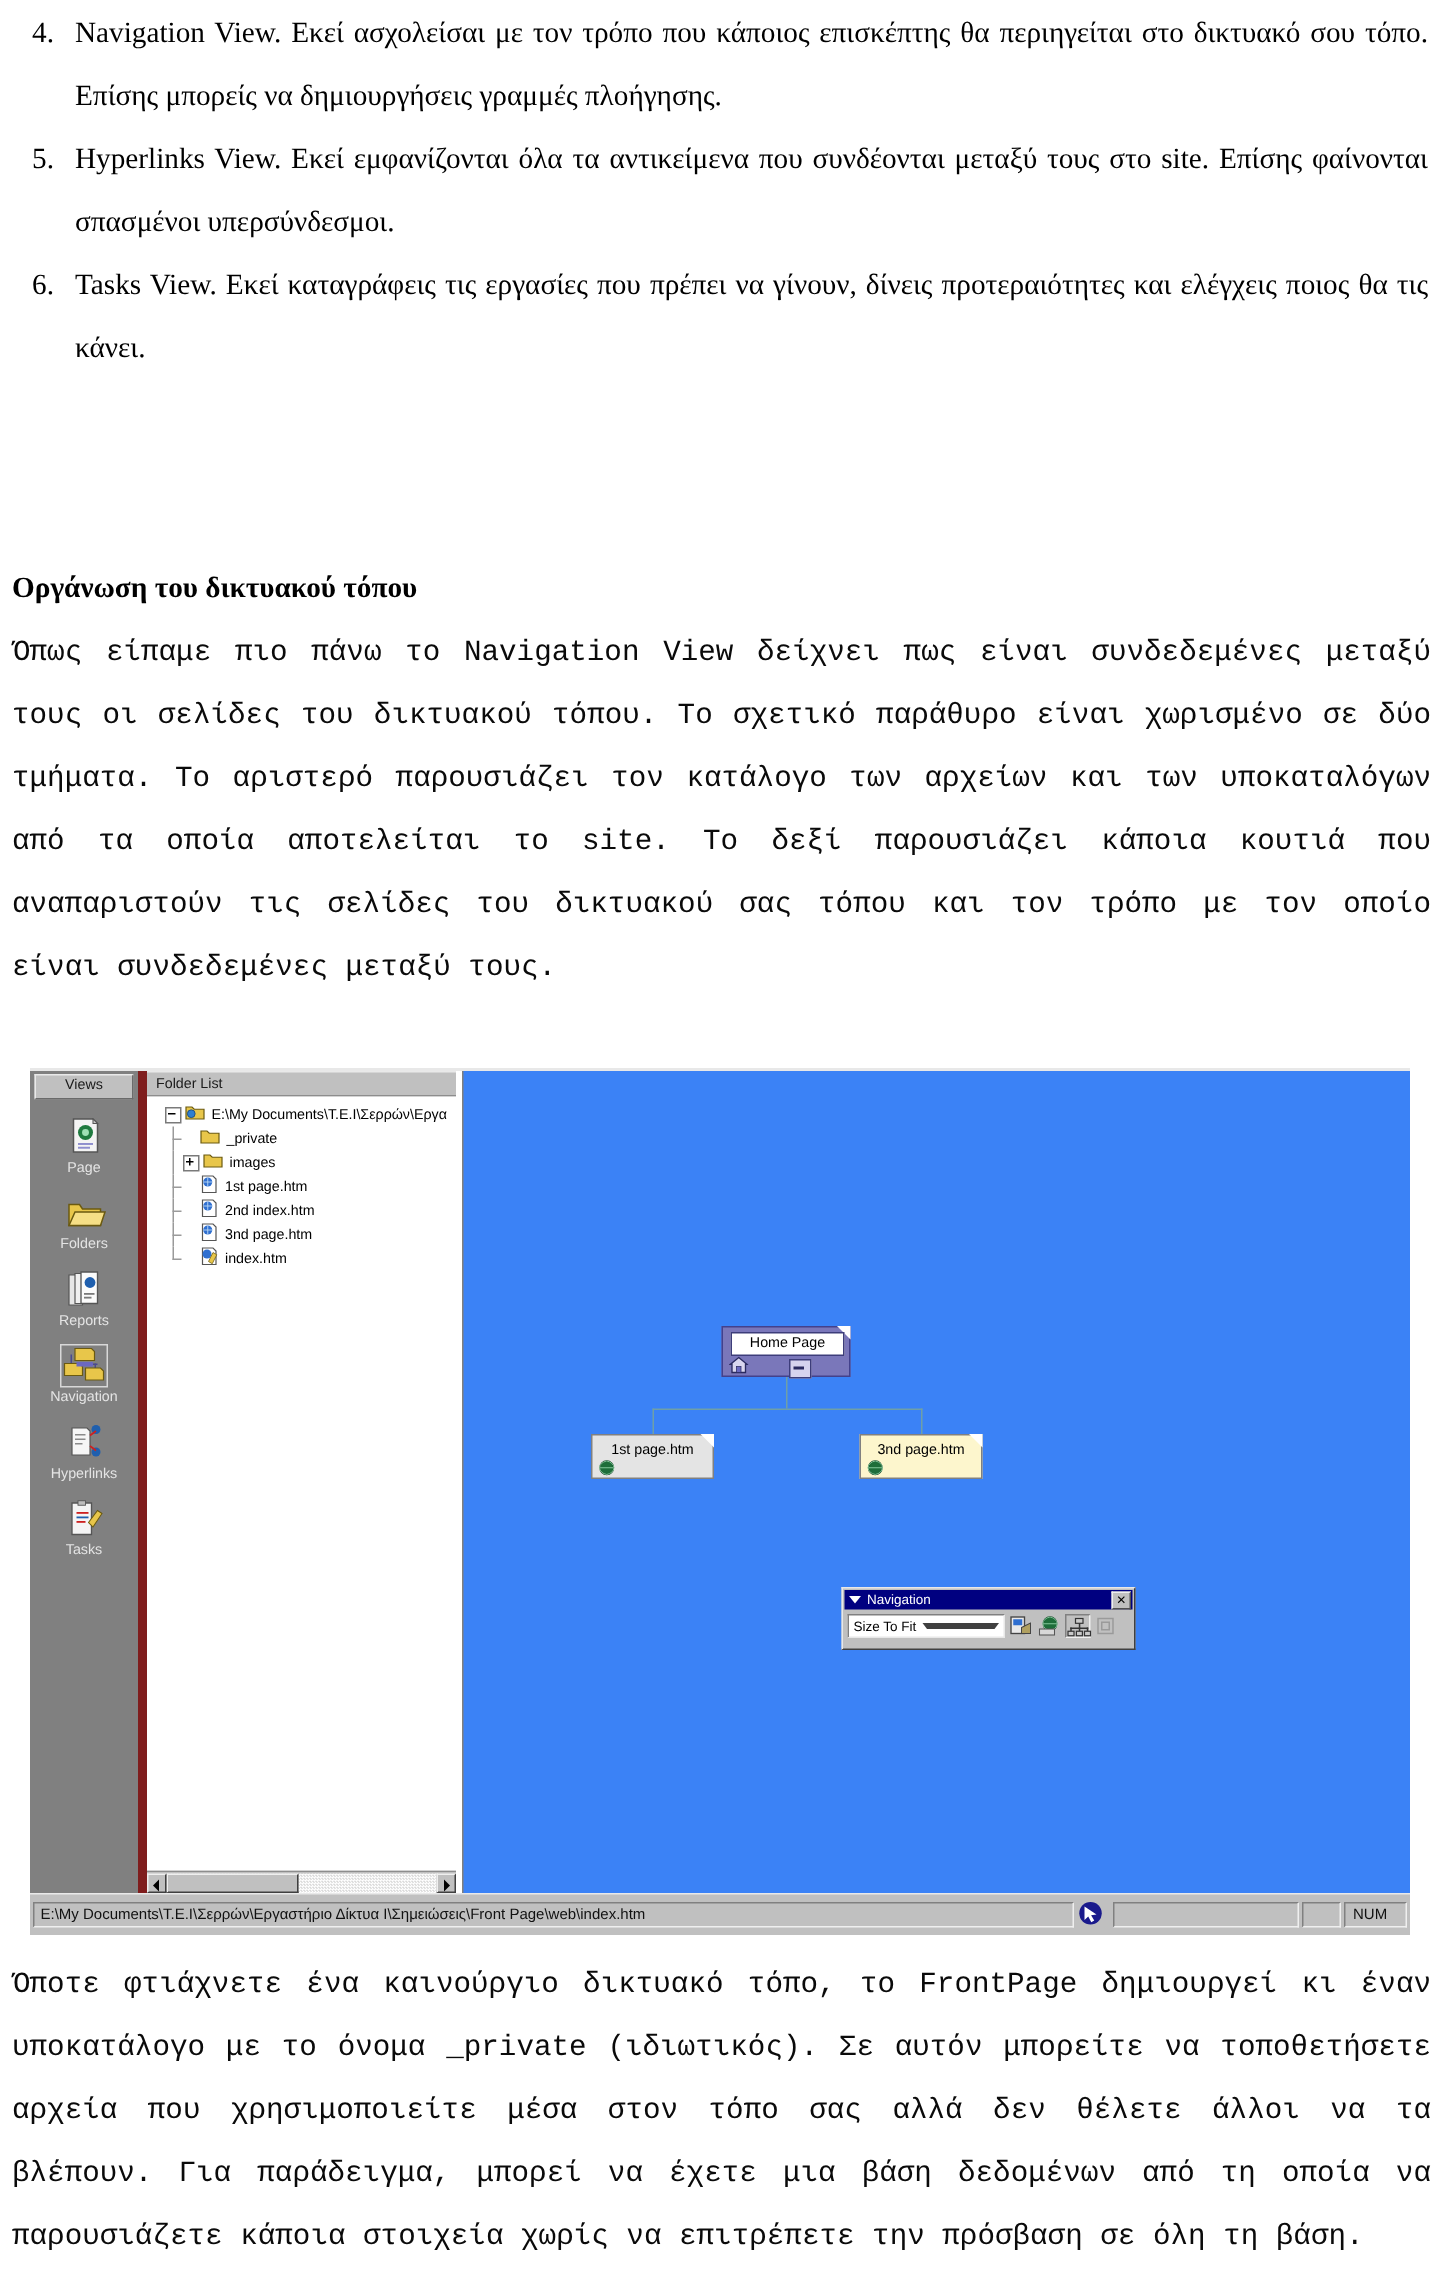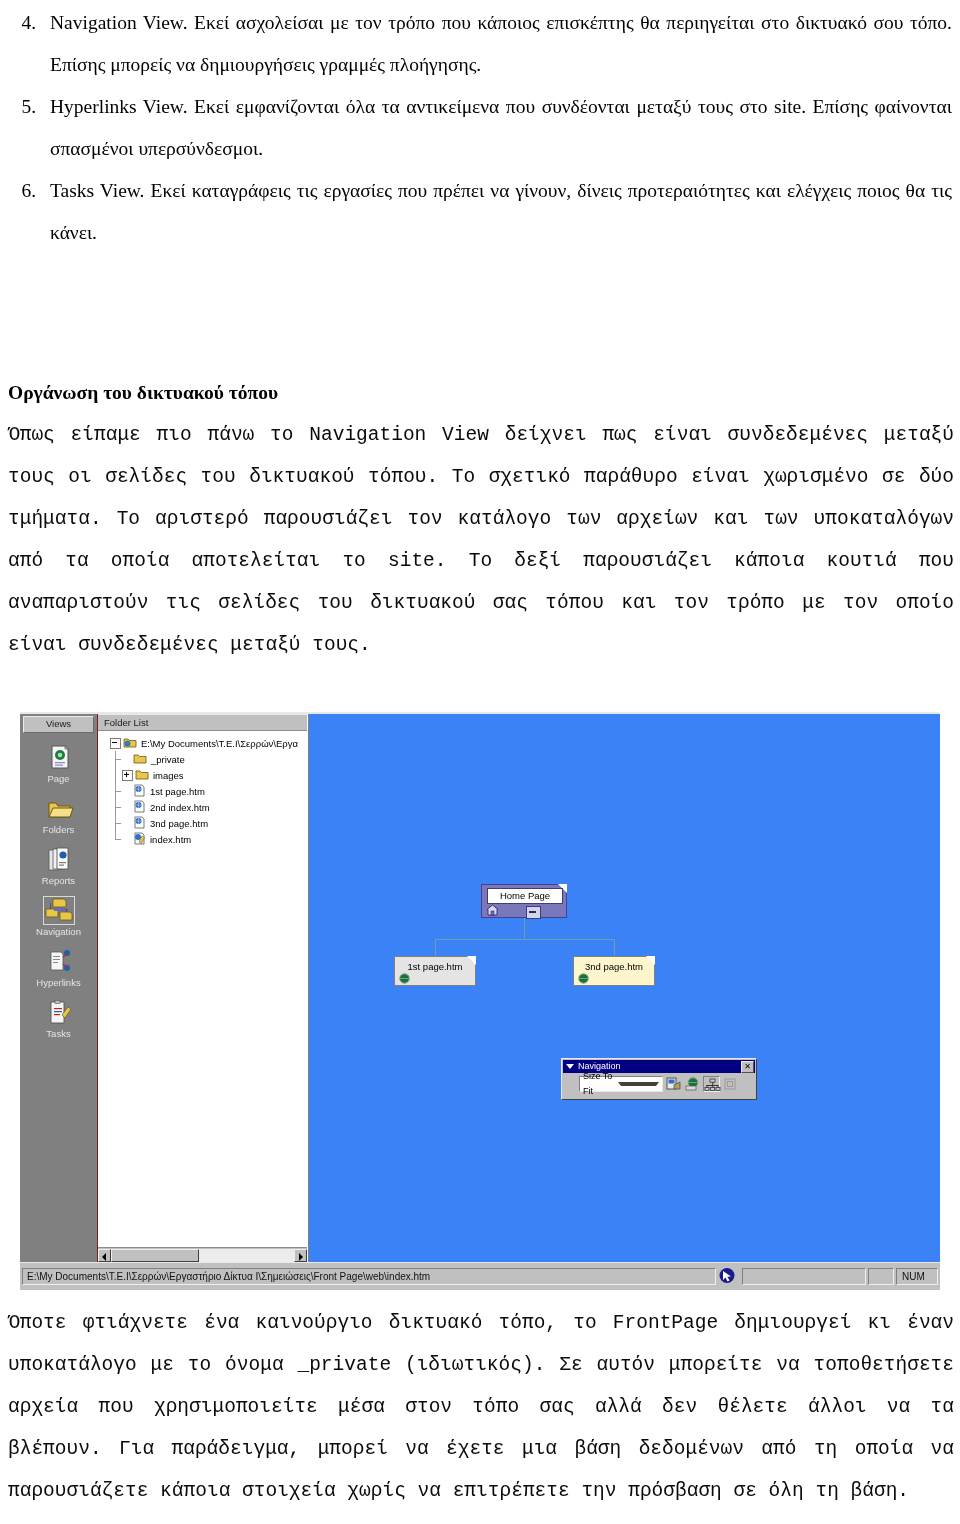--- a/index.html
+++ b/index.html
@@ -86,7 +86,7 @@
     width: 78px;
     min-width: 78px;
     background: #808080;
-    border-right: 1px solid #7f1d1d;
+    border-right: 6px solid #7f1d1d;
     position: relative;
     box-sizing: border-box;
   }

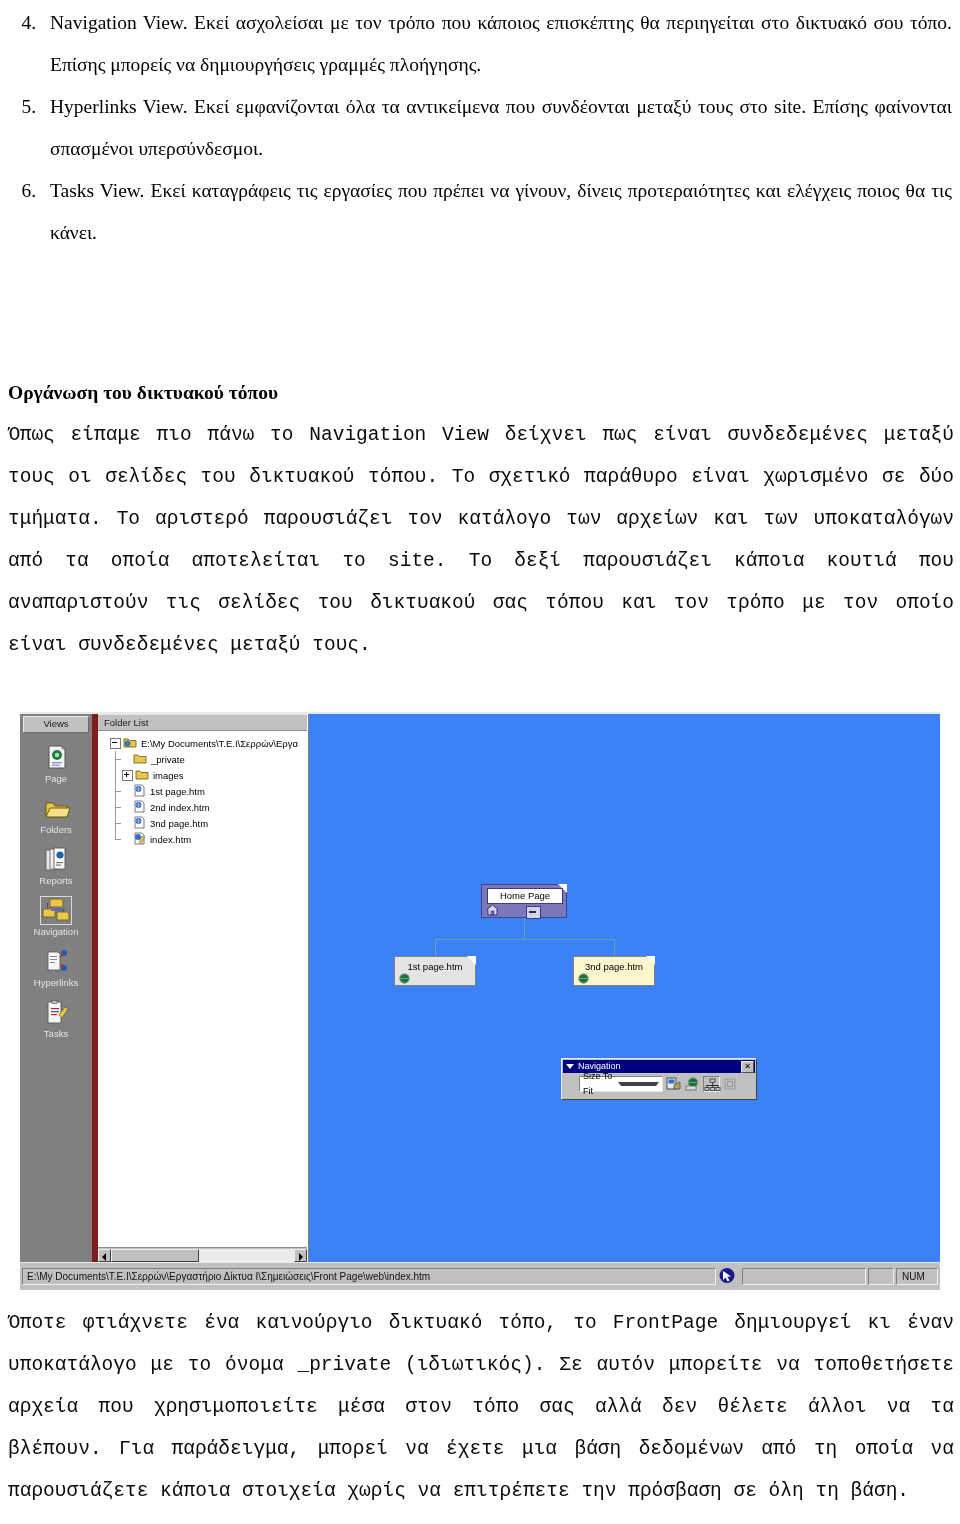--- a/index.html
+++ b/index.html
@@ -126,7 +126,7 @@
     width: 210px;
     min-width: 210px;
     background: #c0c0c0;
-    border-right: 1px solid #ffffff;
+    border-right: 4px solid #ffffff;
     position: relative;
     box-sizing: border-box;
     display: flex;

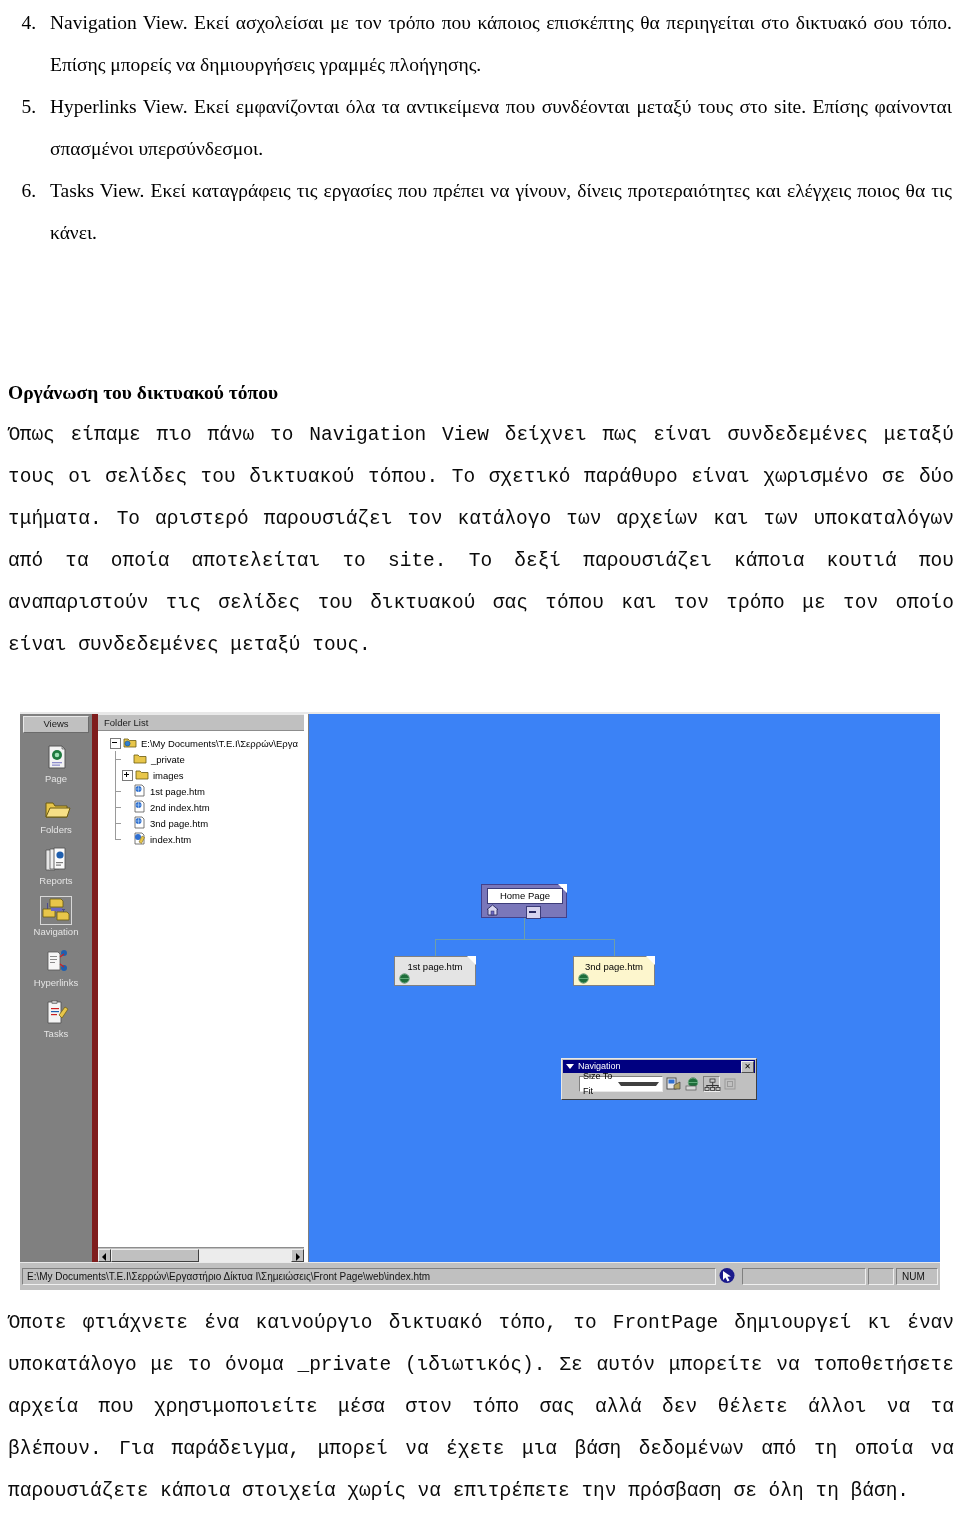--- a/index.html
+++ b/index.html
@@ -304,7 +304,7 @@
     display: flex;
     align-items: flex-start;
     margin-top: 3px;
-    padding: 0 16px;
+    padding: 0 2px;
   }
   .ft-combo {
     width: 105px;

